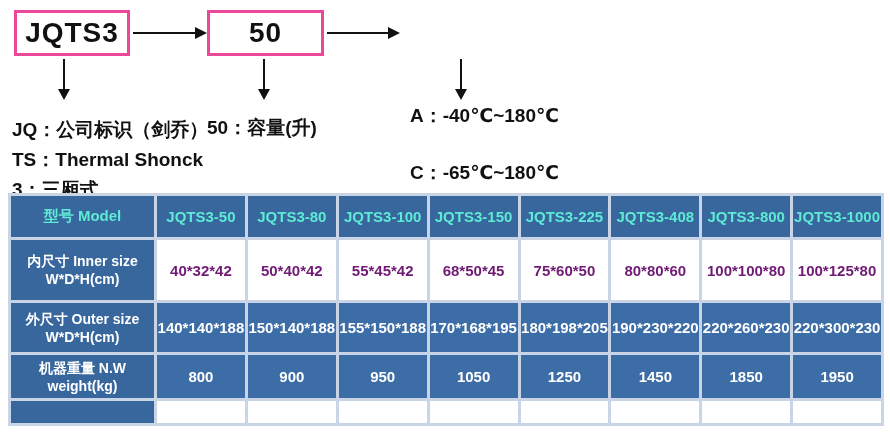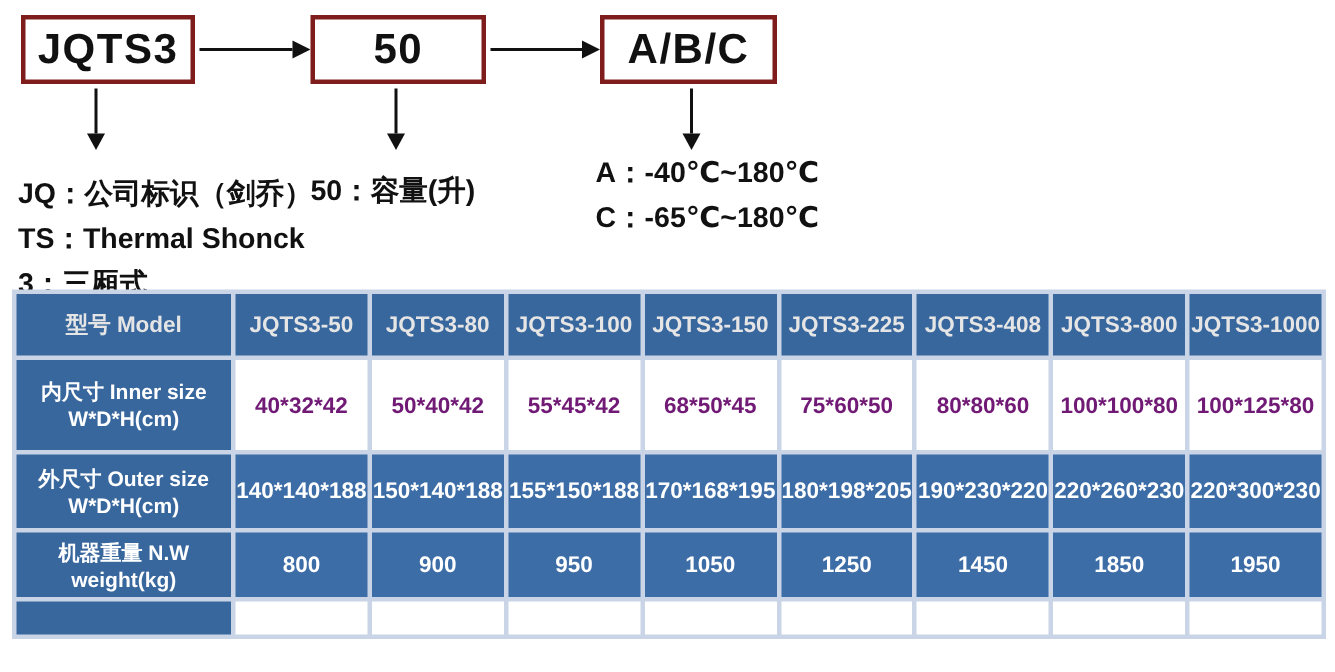--- a/index.html
+++ b/index.html
@@ -15,7 +15,7 @@
   .diagram { position: absolute; left: 0; top: 0; width: 890px; height: 193px; }
   .code-box {
     position: absolute;
-    border: 3px solid #7f1d1d;
+    border: 3px solid #ec4899;
     background: #ffffff;
     display: flex; align-items: center; justify-content: center;
     font-size: 28px; font-weight: bold; letter-spacing: 1px;

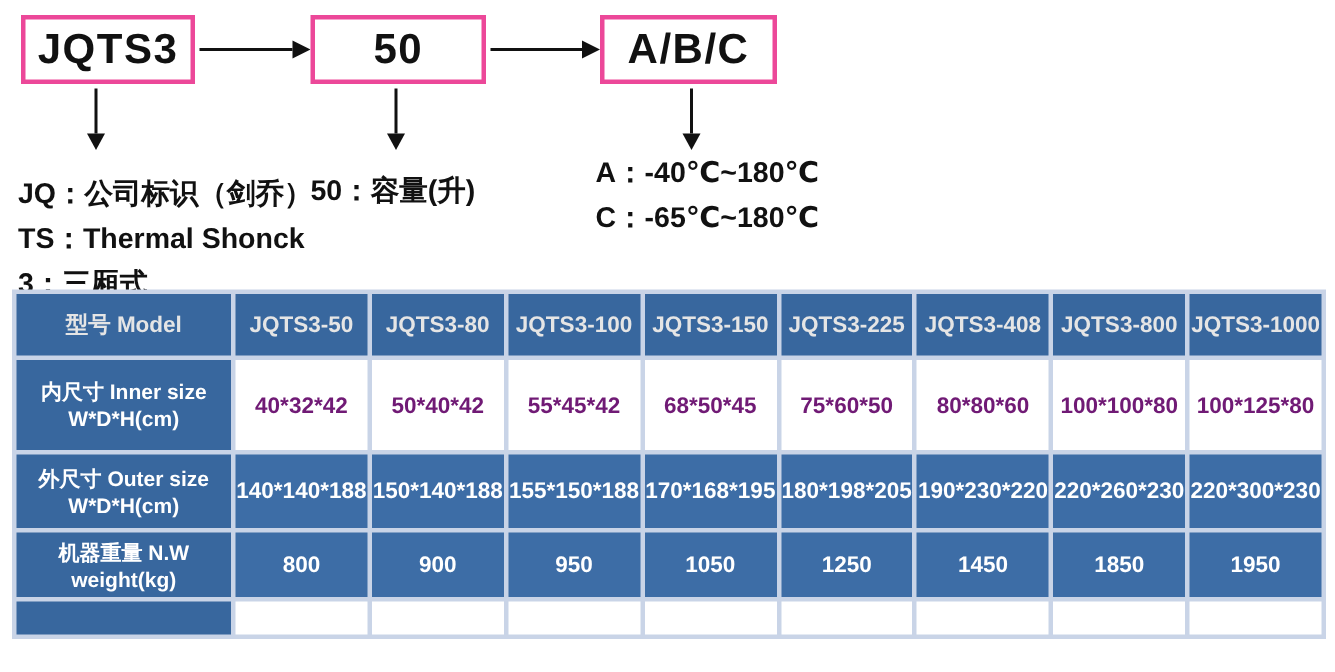--- a/index.html
+++ b/index.html
@@ -91,9 +91,6 @@
     <span>50</span>
   </div>
   <div class="harrow harrow-2"></div>
-  <div class="code-box box-3">
-    <span>A/B/C</span>
-  </div>
 
   <div class="varrow varrow-1"></div>
   <div class="varrow varrow-2"></div>

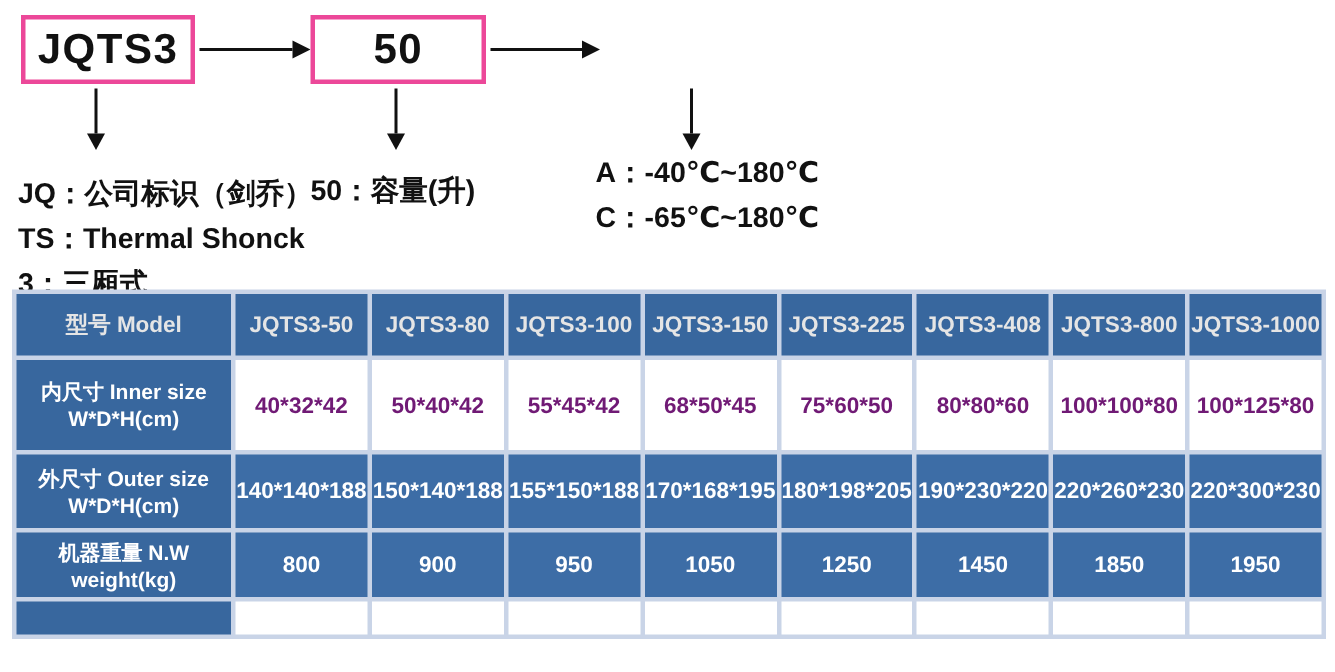--- a/index.html
+++ b/index.html
@@ -49,7 +49,7 @@
   }
   .legend-col-1 { left: 12px;  top: 101px; margin-top: 14px; }
   .legend-col-2 { left: 207px; top: 101px; margin-top: 12px; }
-  .legend-col-3 { left: 397px; top: 101px; }
+  .legend-col-3 { left: 410px; top: 101px; gap: 27px; }
 
   
   .spec-table {

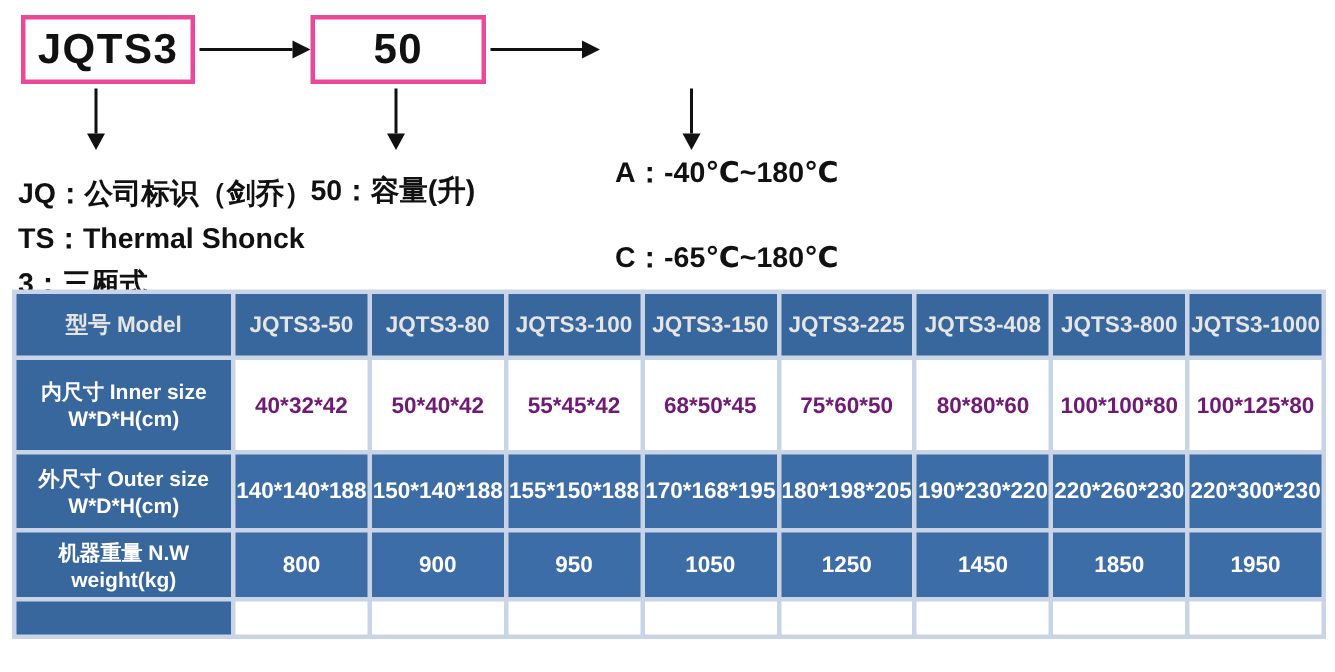--- a/index.html
+++ b/index.html
@@ -66,7 +66,7 @@
   }
   .col-label { width: 143px; }
   td.cell-head {
-    background: #38679e; color: #e5e5e5; font-size: 15px; height: 41px;
+    background: #38679e; color: #5eead4; font-size: 15px; height: 41px;
   }
   td.cell-label {
     background: #38679e; color: #ffffff; font-size: 14px; line-height: 18px;

